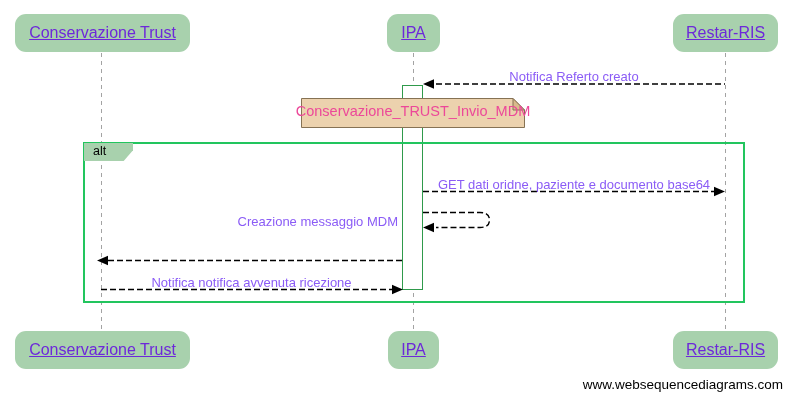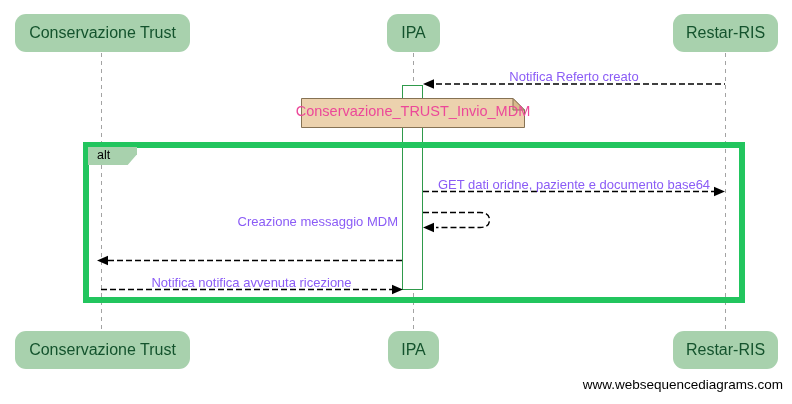--- a/index.html
+++ b/index.html
@@ -32,9 +32,10 @@
     align-items: center;
     justify-content: center;
     font-size: 16px;
-    color: #14532d;
+    color: #6d28d9;
     white-space: nowrap;
     box-sizing: border-box;
+    text-decoration: underline;
   }
   .activation-bar {
     position: absolute;

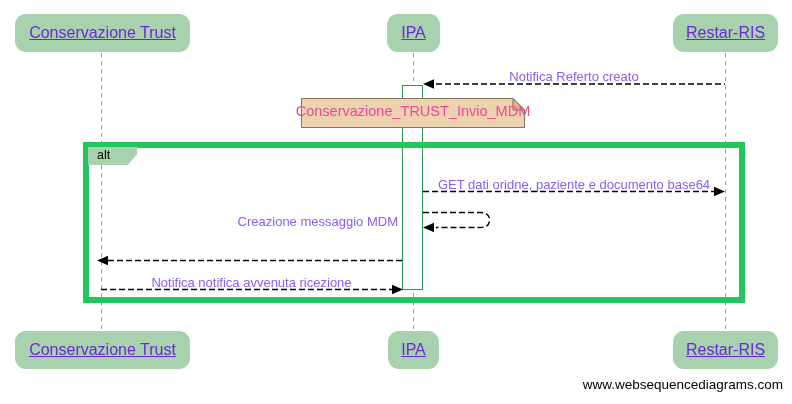--- a/index.html
+++ b/index.html
@@ -53,7 +53,7 @@
     top: 142px;
     width: 662px;
     height: 161px;
-    border: 6px solid #22c55e;
+    border: 2px solid #22c55e;
     box-sizing: border-box;
   }
   .alt-tab {

